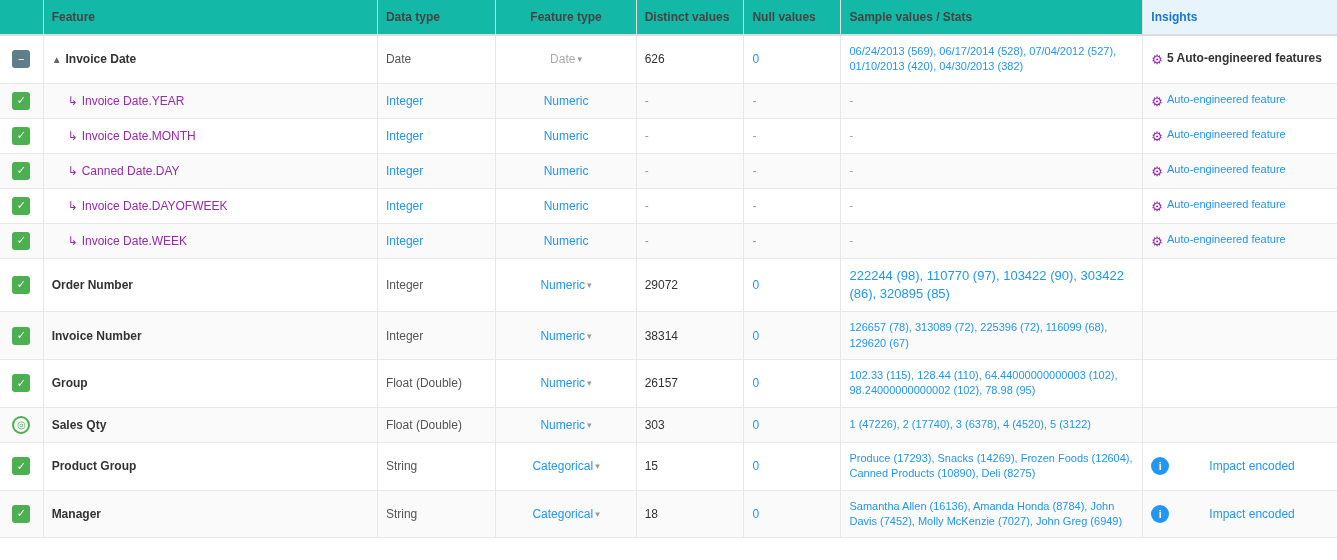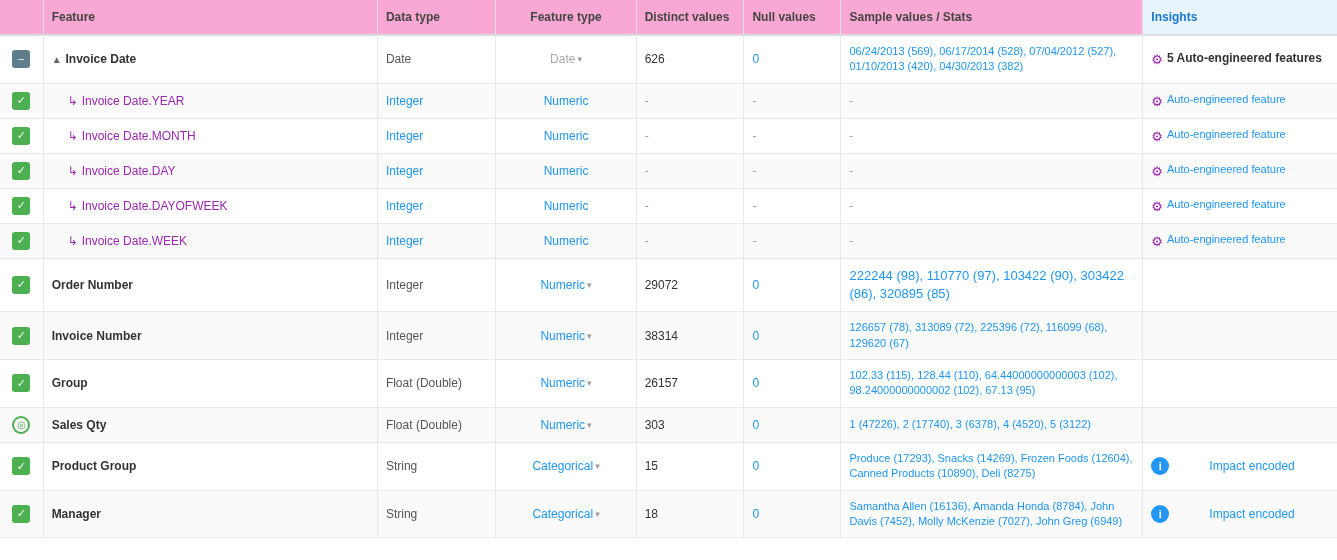--- a/index.html
+++ b/index.html
@@ -15,7 +15,7 @@
       table-layout: fixed;
     }
     thead tr {
-      background: #f9a8d4;
+      background: #14b8a6;
       border-bottom: 2px solid #ddd;
       margin-left: 32px;
     }

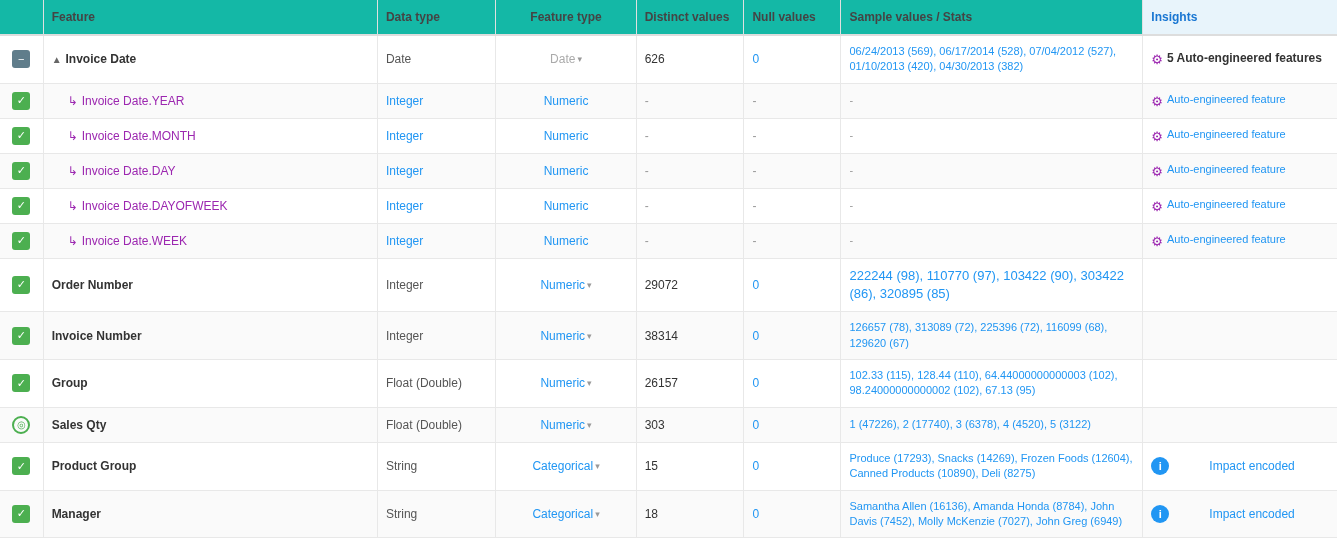--- a/index.html
+++ b/index.html
@@ -230,7 +230,7 @@
       </tr>
       <tr>
         <td class="col-checkbox"><span class="checkbox-checked">✓</span></td>
-        <td class="col-feature"><span style="margin-left:16px"></span><span class="feature-arrow">↳</span><span class="feature-name-sub">Invoice Date.DAY</span></td>
+        <td class="col-feature"><span style="margin-left:16px"></span><span class="feature-arrow">↳</span><span class="feature-name-sub">Canned Date.DAY</span></td>
         <td class="col-datatype"><span style="color:#2196f3">Integer</span></td>
         <td class="col-featuretype"><span style="color:#2196f3">Numeric</span></td>
         <td class="col-distinct"><span style="color:#999">-</span></td>

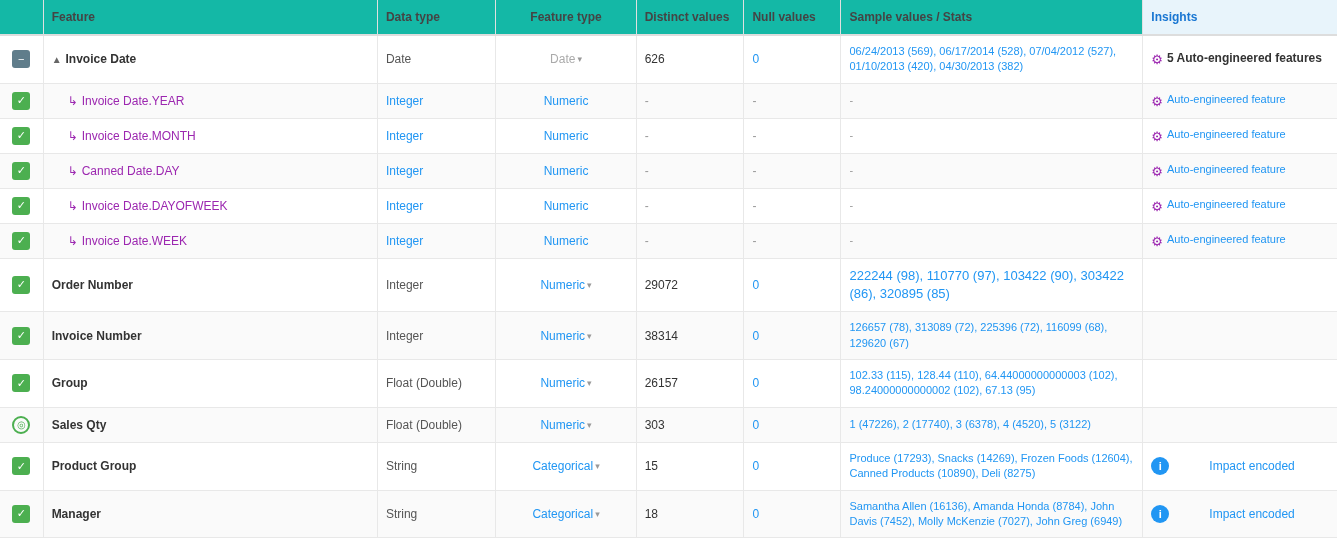--- a/index.html
+++ b/index.html
@@ -309,7 +309,7 @@
           </span></td>
         <td class="col-distinct"><span style="color:#333">26157</span></td>
         <td class="col-null"><span style="color:#2196f3">0</span></td>
-        <td class="col-sample"><span style="color:#2196f3;font-size:11px;line-height:1.4">102.33 (115), 128.44 (110), 64.44000000000003 (102), 98.24000000000002 (102), 67.13 (95)</span></td>
+        <td class="col-sample"><span style="color:#2196f3;font-size:11px;line-height:1.4">102.33 (115), 128.44 (110), 64.44000000000003 (102), 98.24000000000002 (102), 78.98 (95)</span></td>
         <td class="col-insights"></td>
       </tr>
       <tr>

